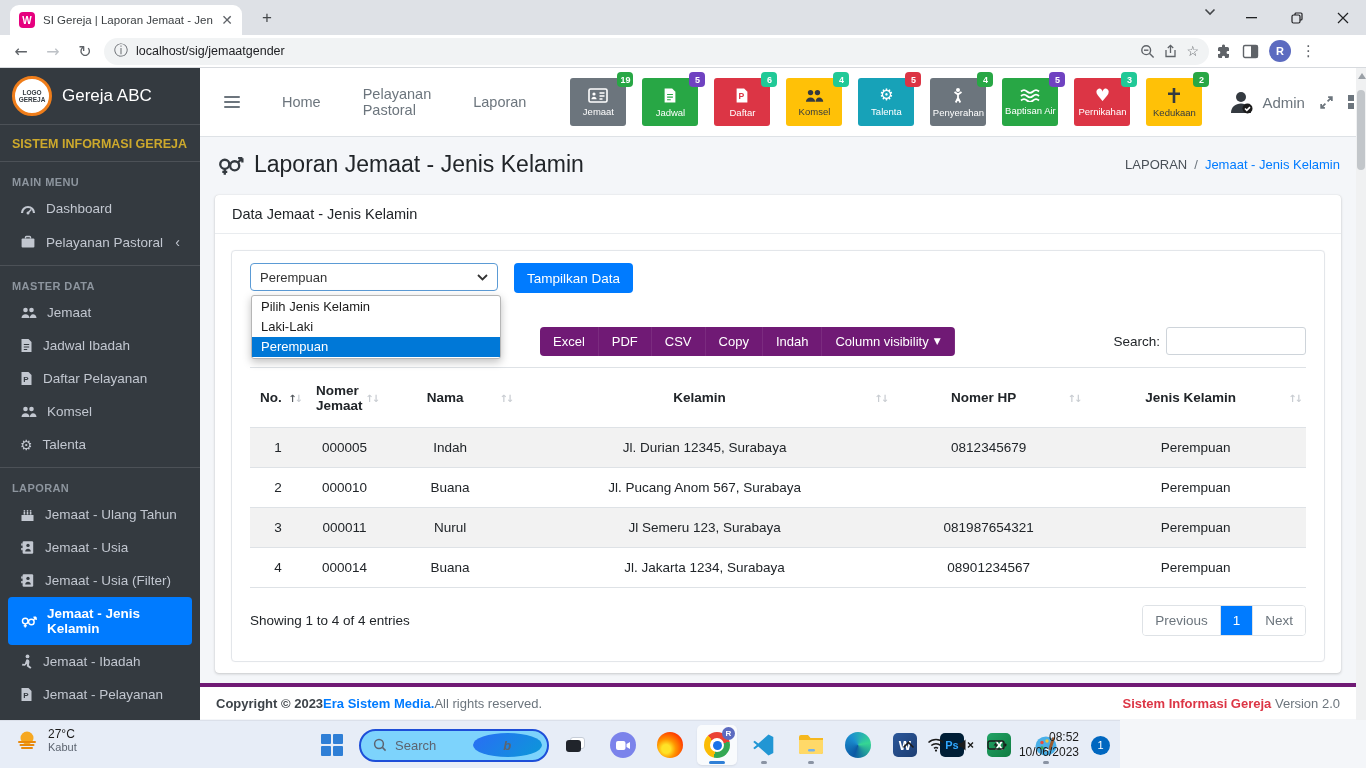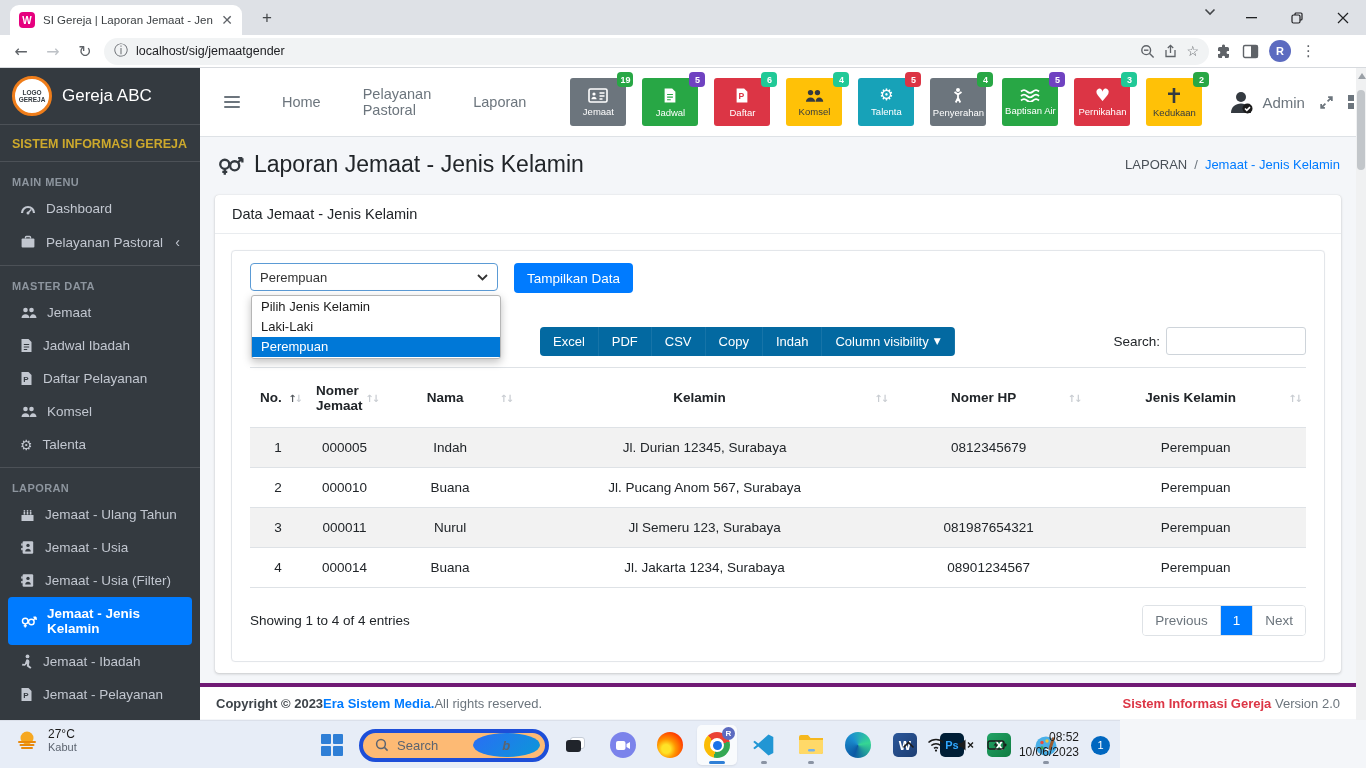--- a/index.html
+++ b/index.html
@@ -79,7 +79,7 @@
   .opt.selected { background:#0078d7; color:#fff; }
   .btn-primary { height:30px; background:#007bff; color:#fff; border:none; border-radius:4px; font-size:13.5px; padding:0 13px; font-family:inherit; }
   .dt-row { display:flex; align-items:center; margin-top:33px; height:30px; }
-  .dt-buttons { display:flex; margin-left:290px; background:#0369a1; border-radius:4px; overflow:hidden; }
+  .dt-buttons { display:flex; margin-left:290px; background:#701a75; border-radius:4px; overflow:hidden; }
   .dtb { color:#fff; font-size:13px; padding:7px 13px; border-right:1px solid rgba(255,255,255,.08); display:flex; align-items:center; gap:5px; }
   .dt-search { margin-left:auto; display:flex; align-items:center; gap:6px; font-size:13.5px; color:#212529; }
   .dt-search input { width:140px; height:28px; border:1px solid #ced4da; border-radius:3px; font-family:inherit; padding:0 6px; font-size:13px; }

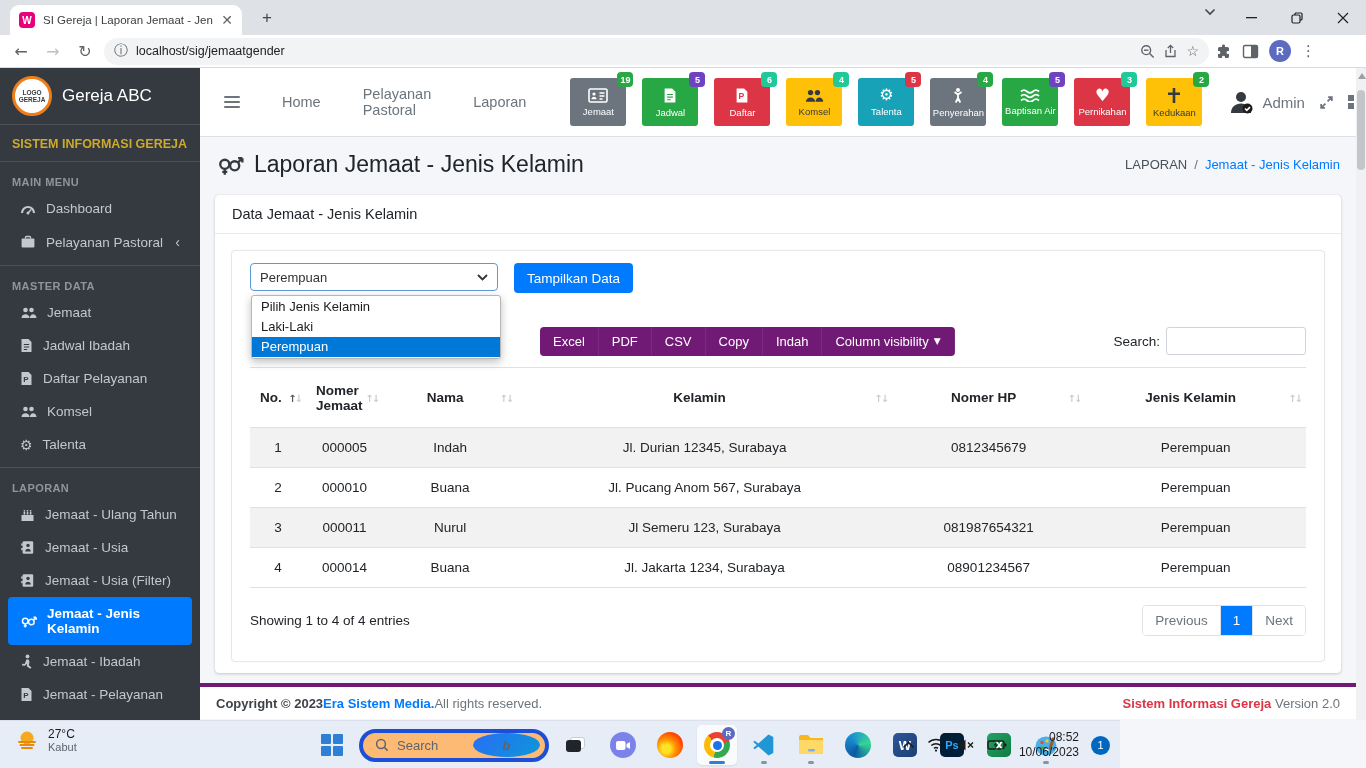--- a/index.html
+++ b/index.html
@@ -115,7 +115,7 @@
   .tb-center { position:absolute; left:312px; top:4px; display:flex; align-items:center; gap:7px; }
   .start-grid { display:grid; grid-template-columns:10px 10px; grid-template-rows:10px 10px; gap:2px; }
   .start-grid i { background:#2f7fd6; border-radius:1px; }
-  .tb-search { width:190px; height:33px; background:#fdba74; border:4px solid #1d4ed8; border-radius:17px; display:flex; align-items:center; padding:0 5px 0 12px; gap:8px; }
+  .tb-search { width:190px; height:33px; background:#7dd3fc; border:2px solid #1d4ed8; border-radius:17px; display:flex; align-items:center; padding:0 5px 0 12px; gap:8px; }
   .tb-search span { color:#5c6470; font-size:13px; flex:1; }
   .bing { width:24px; height:24px; border-radius:50%; background:linear-gradient(135deg,#2a6df5,#0b98d8); color:#fff; font-size:13px; font-style:italic; font-weight:bold; display:flex; align-items:center; justify-content:center; }
   .tb-ic { position:relative; width:40px; height:40px; display:flex; align-items:center; justify-content:center; border-radius:5px; }

